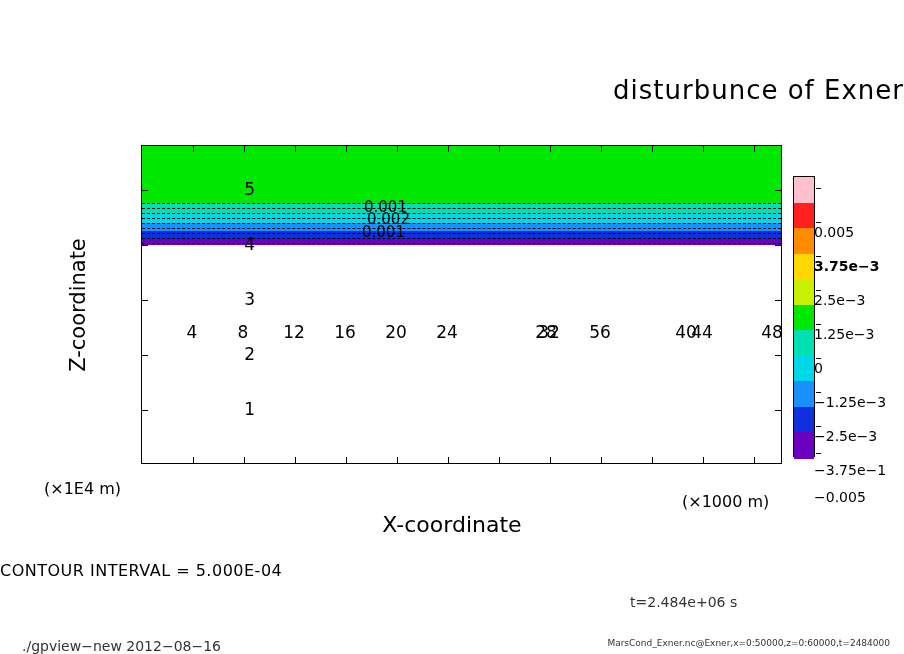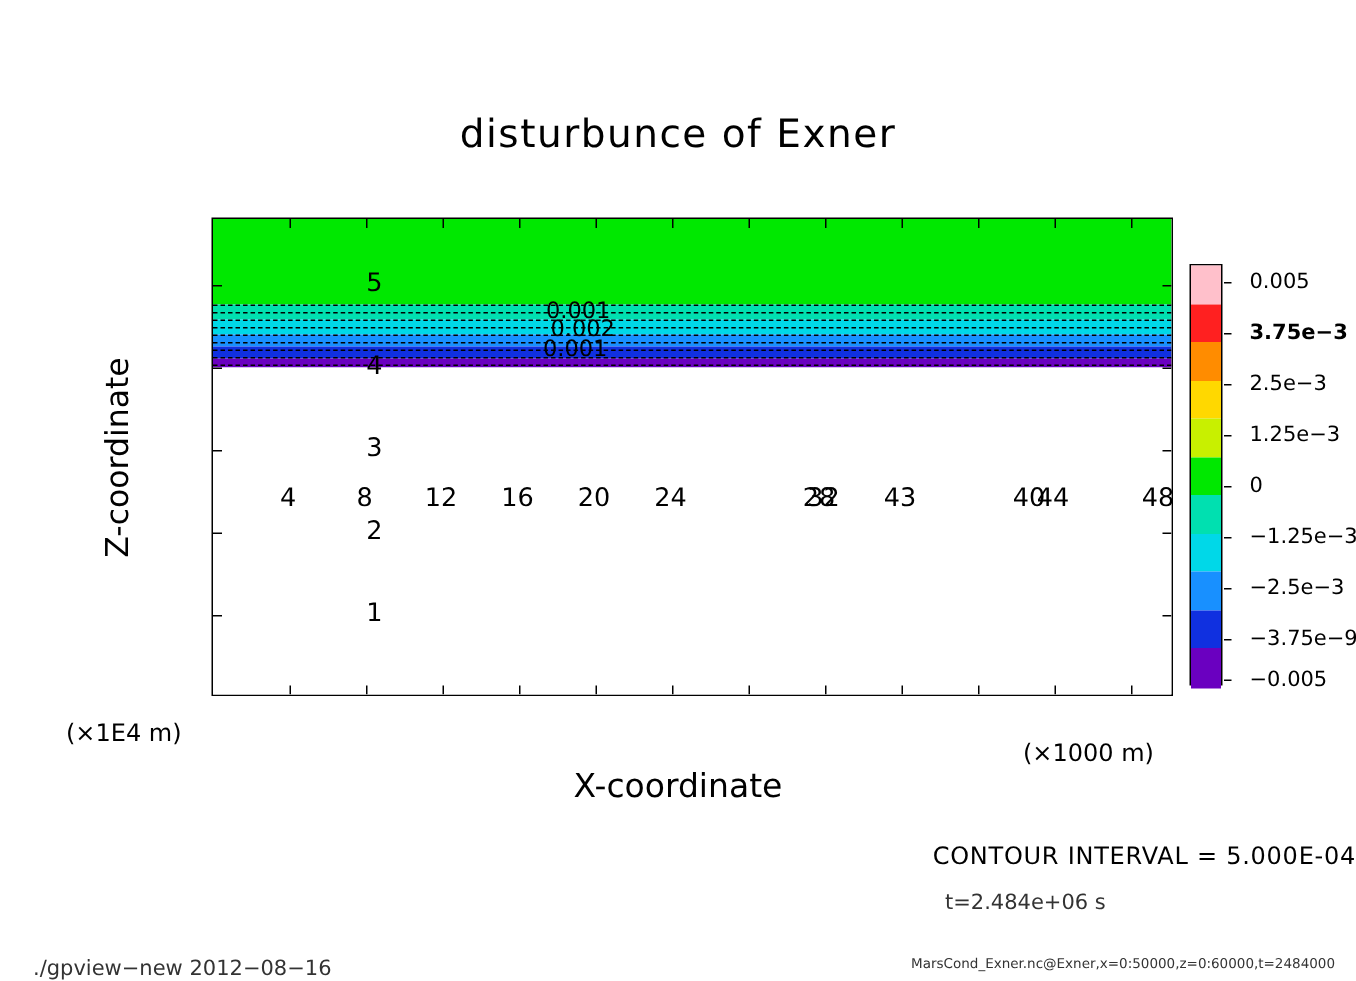--- a/index.html
+++ b/index.html
@@ -13,7 +13,7 @@
   .abs{position:absolute;}
   #title{
     left:0;right:0;top:75px;
-    text-align:center;
+    text-align:right;
     font-size:26px;
     letter-spacing:1px;
     color:#000;

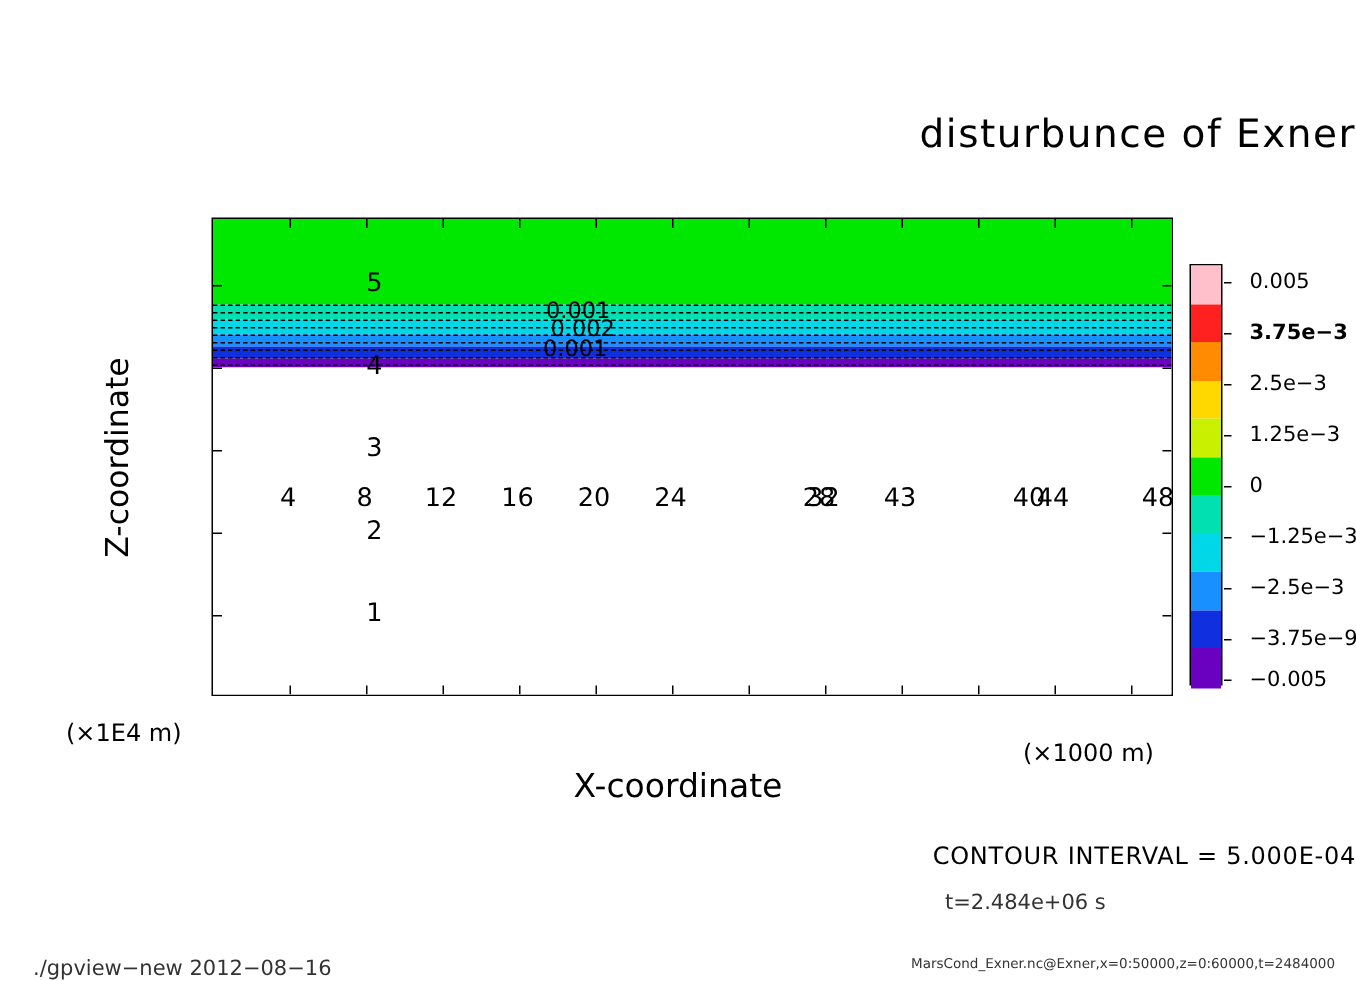--- a/index.html
+++ b/index.html
@@ -63,7 +63,7 @@
   }
   #cbar .cell{width:100%;}
   .cbtick{position:absolute;left:22px;width:5px;height:1px;background:#000;}
-  .cblab{position:absolute;left:39px;font-size:14px;color:#000;transform:translateY(-50%);white-space:nowrap;}
+  .cblab{position:absolute;left:20px;font-size:14px;color:#000;transform:translateY(-50%);white-space:nowrap;margin-top:44px;}
   .inline-lab{position:absolute;font-size:15px;color:#000;font-family:"DejaVu Sans", sans-serif;}
 </style>
 </head>

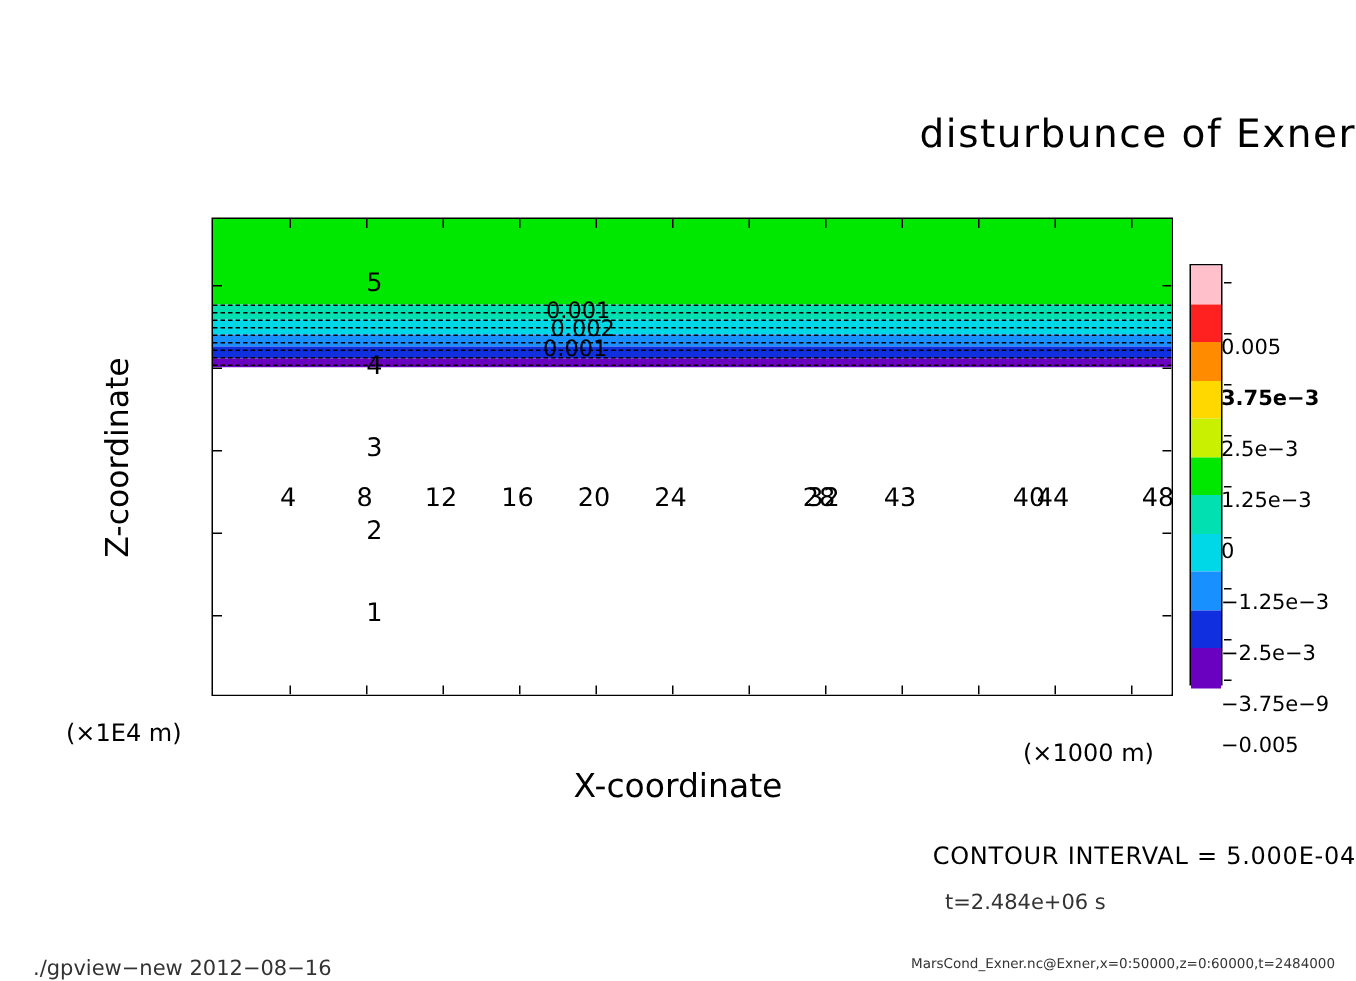--- a/index.html
+++ b/index.html
@@ -139,7 +139,7 @@
 <div class="abs xlab" style="left:447px;">24</div>
 <div class="abs xlab" style="left:498px;margin-left:48px;">28</div>
 <div class="abs xlab" style="left:549px;">32</div>
-<div class="abs xlab" style="left:600px;">43</div>
+<div class="abs xlab" style="left:600px;">56</div>
 <div class="abs xlab" style="left:651px;margin-left:35px;">40</div>
 <div class="abs xlab" style="left:702px;">44</div>
 <div class="abs xlab" style="left:753px;margin-left:19px;">48</div>

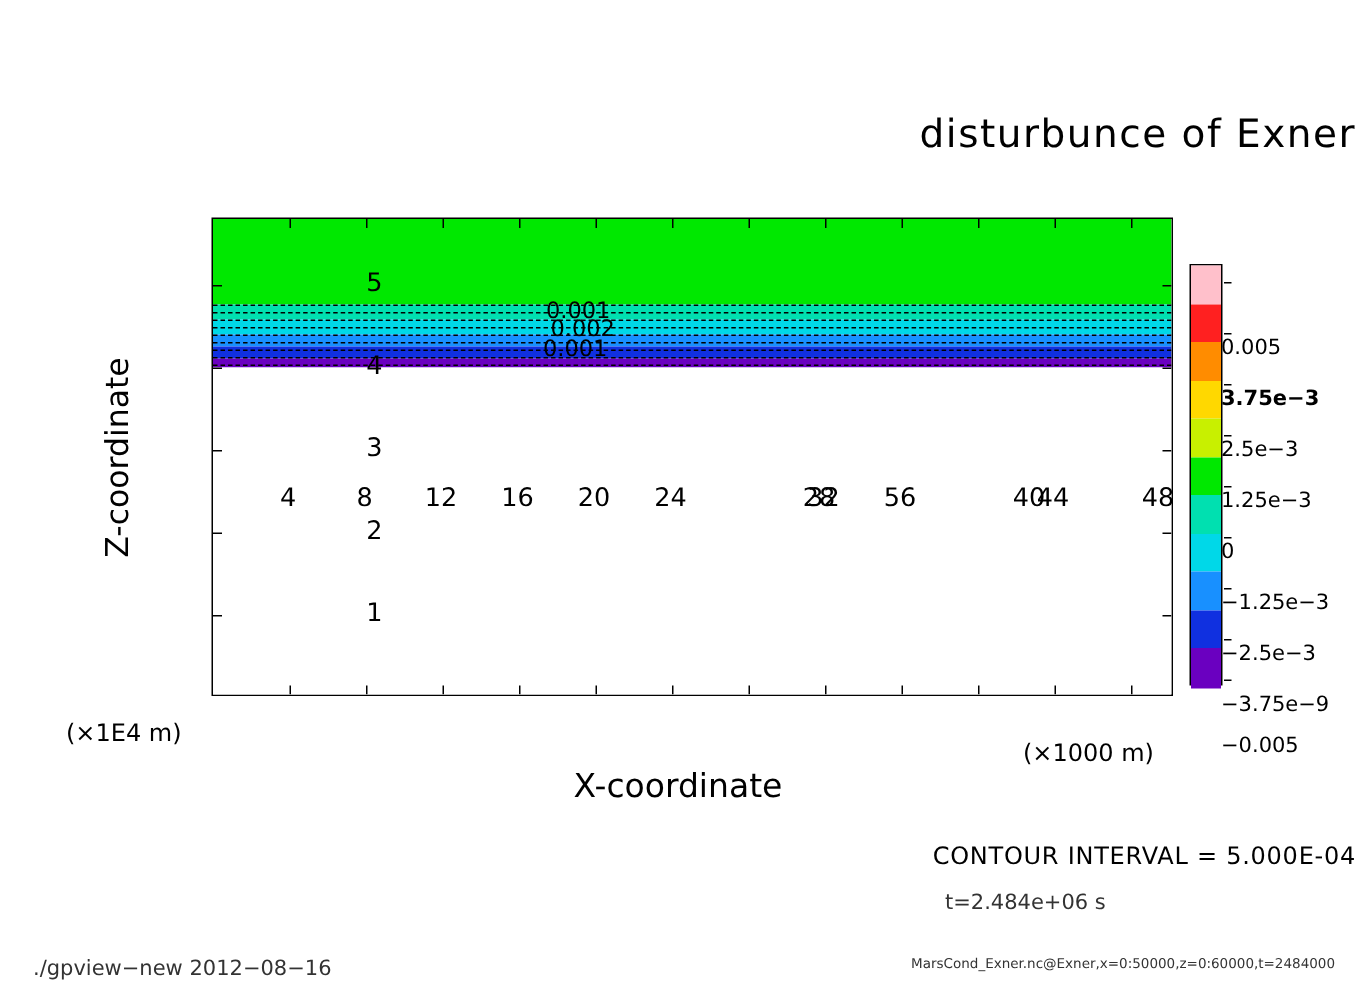--- a/index.html
+++ b/index.html
@@ -185,7 +185,7 @@
   <div class="cblab" style="top:147px;">0</div>
   <div class="cblab" style="top:181px;">−1.25e−3</div>
   <div class="cblab" style="top:215px;">−2.5e−3</div>
-  <div class="cblab" style="top:249px;">−3.75e−9</div>
+  <div class="cblab" style="top:249px;">−3.75e−1</div>
   <div class="cblab" style="top:276px;">−0.005</div>
 </div>
 

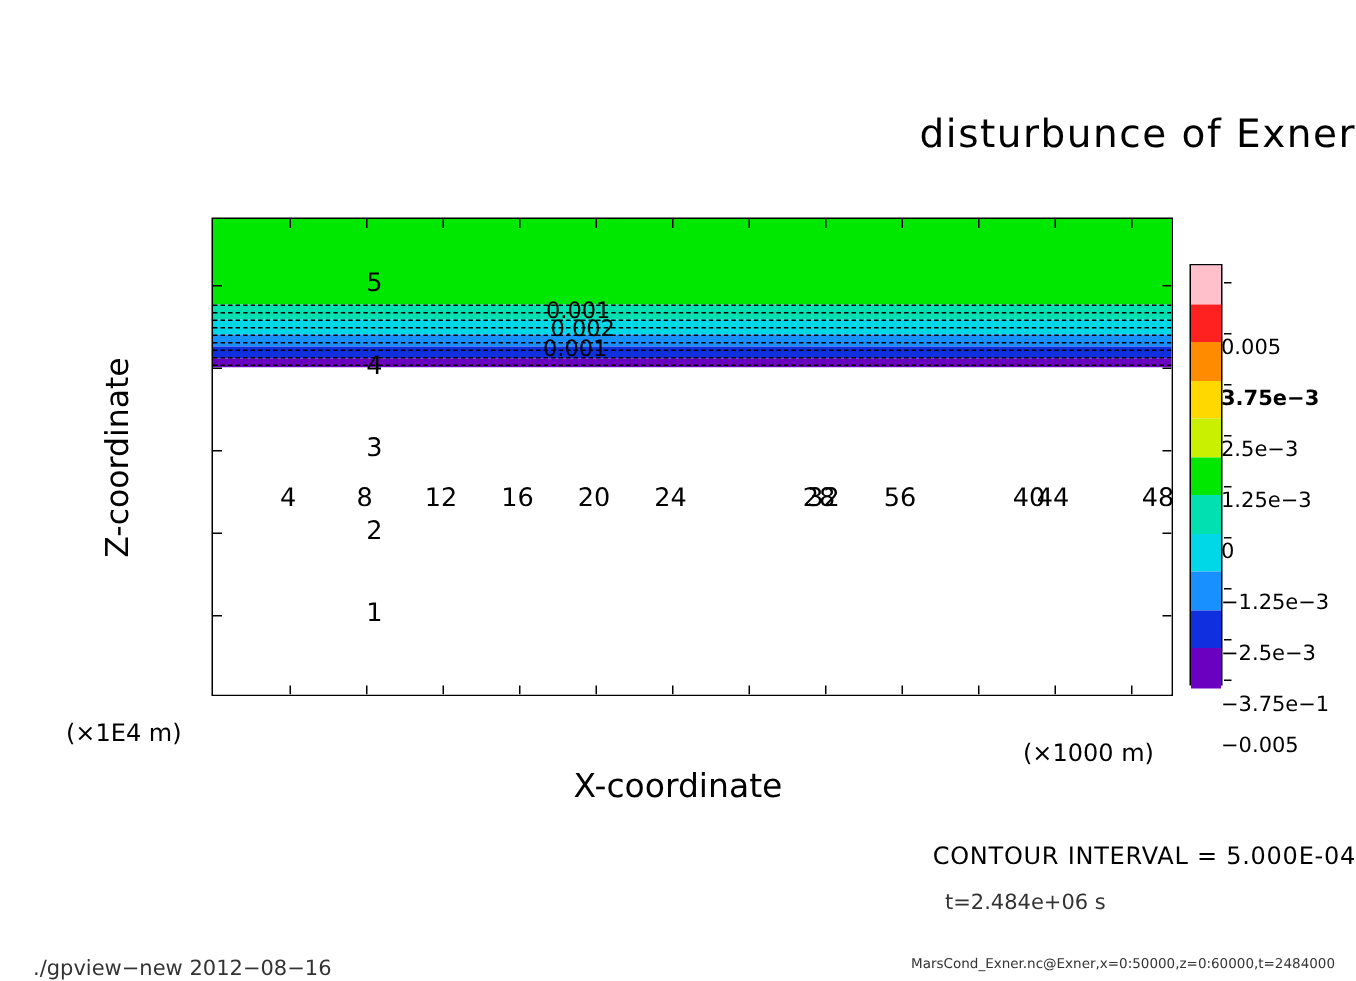--- a/index.html
+++ b/index.html
@@ -52,7 +52,7 @@
   }
   #xunit{left:44px;top:479px;font-size:16px;}
   #xunit2{left:682px;top:492px;font-size:16px;}
-  #contour-interval{left:0;right:0;top:561px;text-align:right;font-size:16px;letter-spacing:.5px;}
+  #contour-interval{left:0;right:0;top:561px;text-align:left;font-size:16px;letter-spacing:.5px;}
   #time-stamp{left:630px;top:594px;font-size:14px;color:#333;}
   #footer-left{left:22px;top:638px;font-size:14px;color:#333;}
   #footer-right{right:14px;top:638px;font-size:9px;color:#333;text-align:right;}

